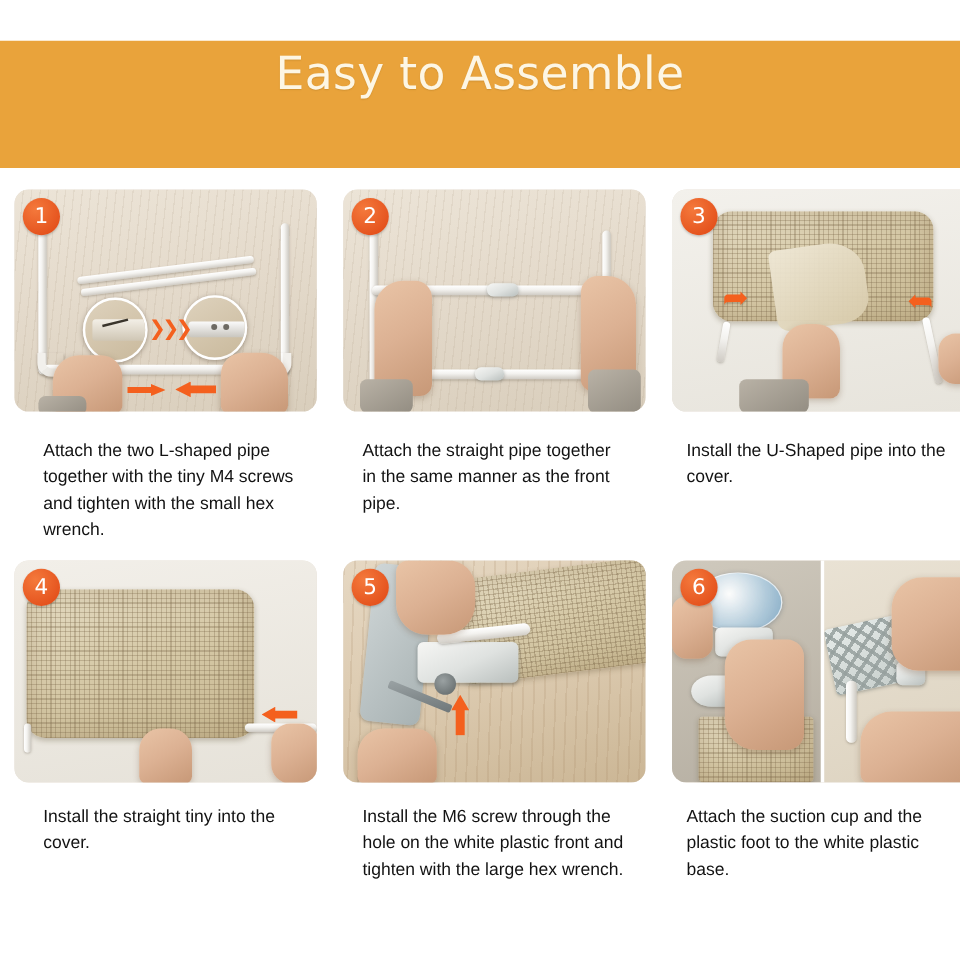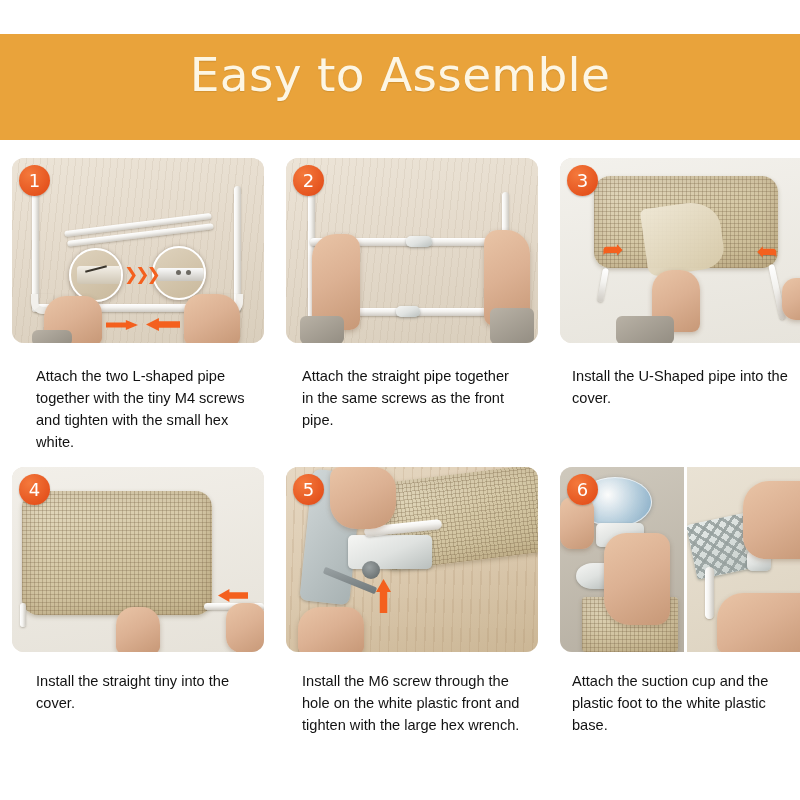--- a/index.html
+++ b/index.html
@@ -45,11 +45,11 @@
   .banner-title {
     position: absolute;
     z-index: 3;
-    left: 0; top: 46px;
+    left: 0; top: 32px;
     width: 800px;
     text-align: center;
     color: #fdf6e4;
-    font-size: 47px;
+    font-size: 38px;
     font-weight: 400;
     letter-spacing: .3px;
     font-family: "DejaVu Sans", sans-serif;

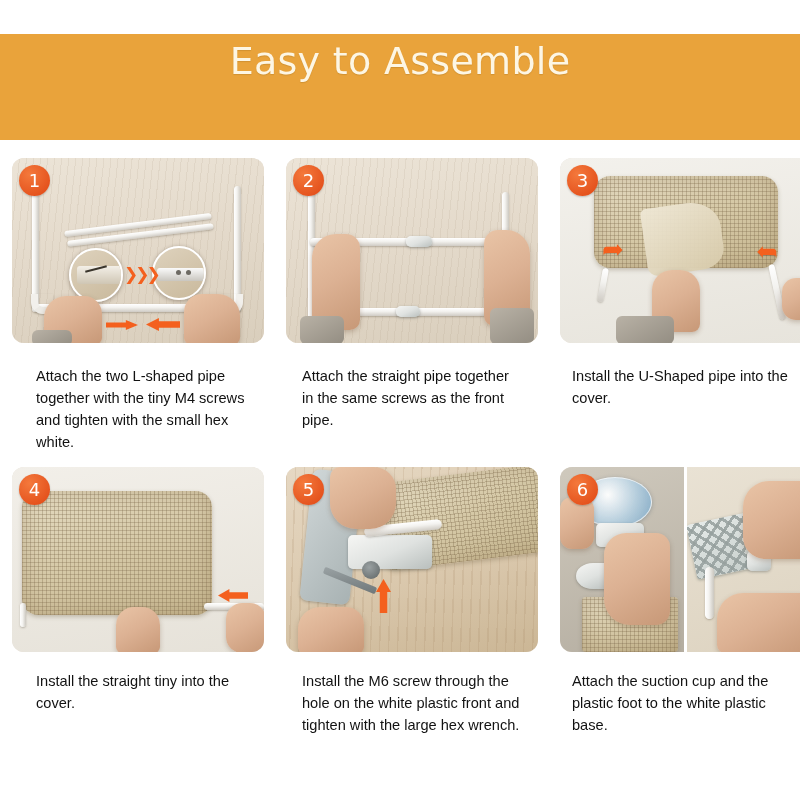--- a/index.html
+++ b/index.html
@@ -267,7 +267,7 @@
         <div class="arrow-l" style="left:134px;top:160px;width:34px;"></div>
         <div class="badge">1</div>
       </div>
-      <div class="caption">Attach the two L-shaped pipe together with the tiny M4 screws and tighten with the small hex white.</div>
+      <div class="caption">Attach the two L-shaped pipe together with the tiny M4 screws and tighten with the small hex wrench.</div>
     </div>
 
     <div class="step">

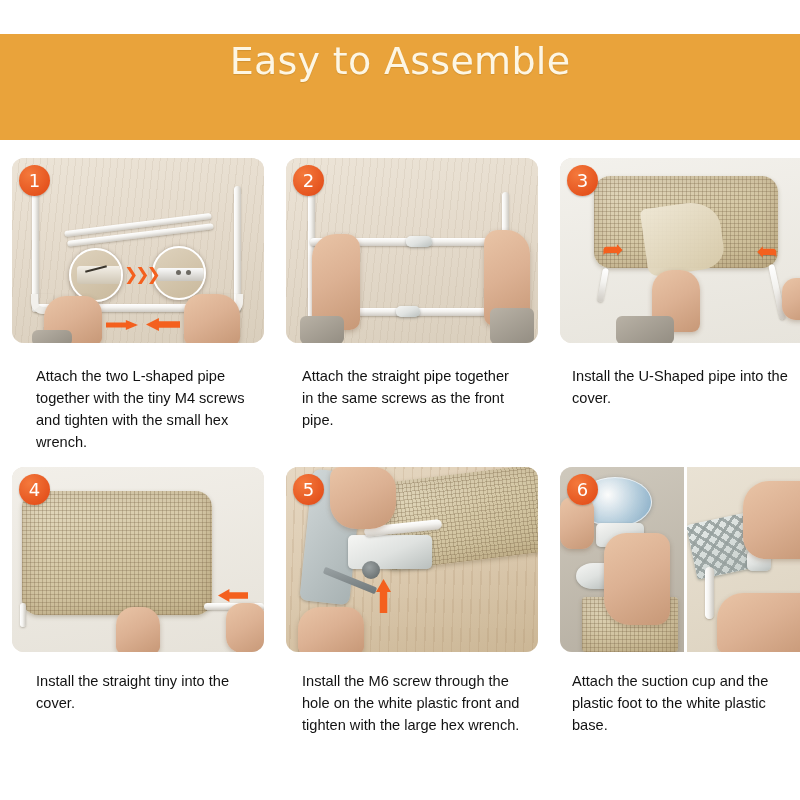--- a/index.html
+++ b/index.html
@@ -285,7 +285,7 @@
         <div class="sleeve" style="left:204px;top:150px;width:44px;height:36px;"></div>
         <div class="badge">2</div>
       </div>
-      <div class="caption cap-c2">Attach the straight pipe together in the same screws as the front pipe.</div>
+      <div class="caption cap-c2">Attach the straight pipe together in the same manner as the front pipe.</div>
     </div>
 
     <div class="step">

